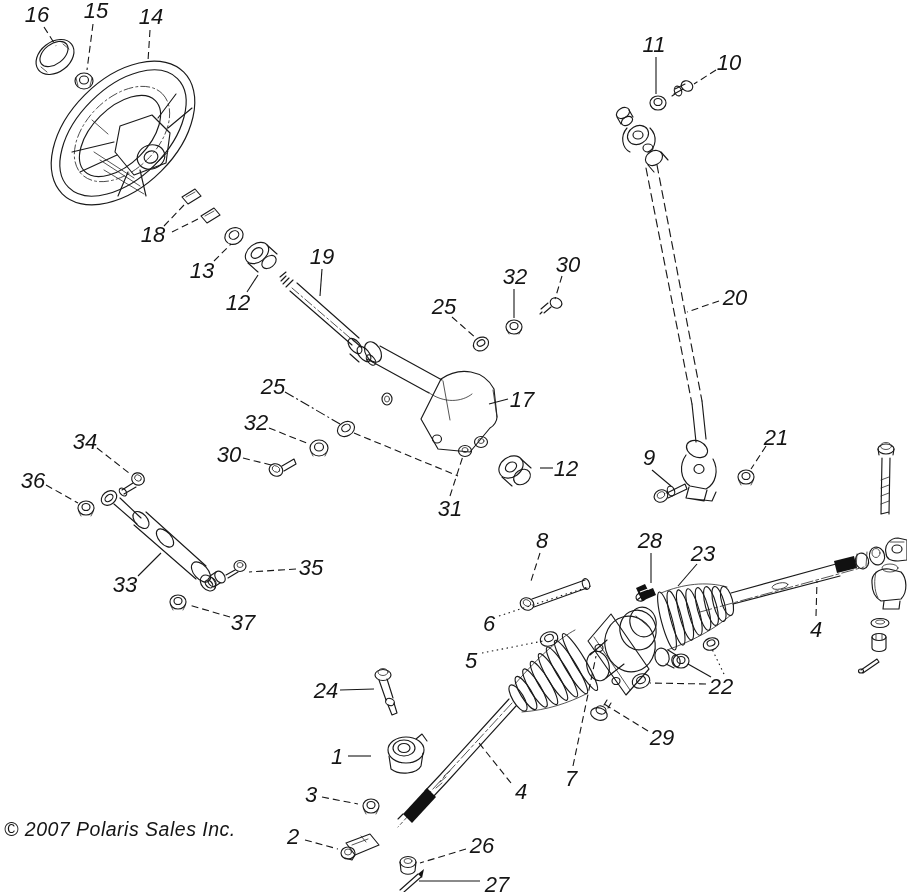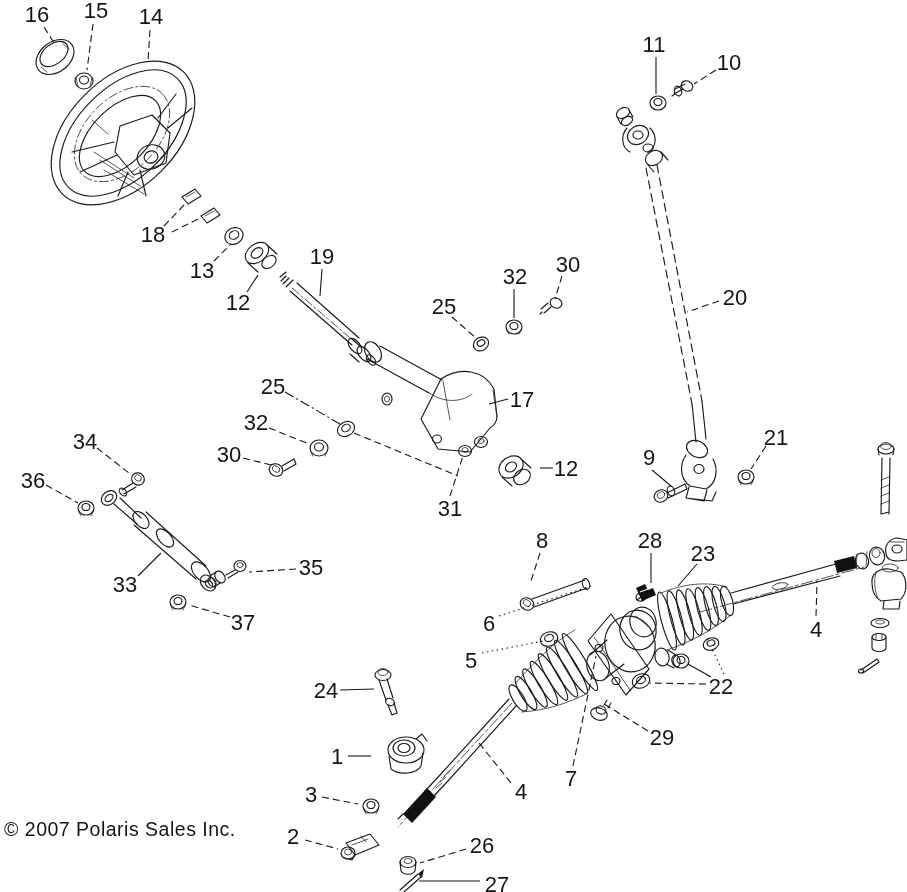--- a/index.html
+++ b/index.html
@@ -3,7 +3,7 @@
 <meta charset="utf-8">
 <style>
   html,body{margin:0;padding:0;background:#ffffff;}
-  .stage{position:relative;width:907px;height:892px;background:#ffffff;overflow:hidden;}
+  .stage{position:relative;width:907px;height:892px;background:#ffffff;overflow:hidden;font-style:italic;}
   svg{display:block;}
   .p{fill:none;stroke:#1a1a1a;stroke-width:1.15;stroke-linecap:round;stroke-linejoin:round;}
   .thin{fill:none;stroke:#2a2a2a;stroke-width:0.8;stroke-linecap:round;}

